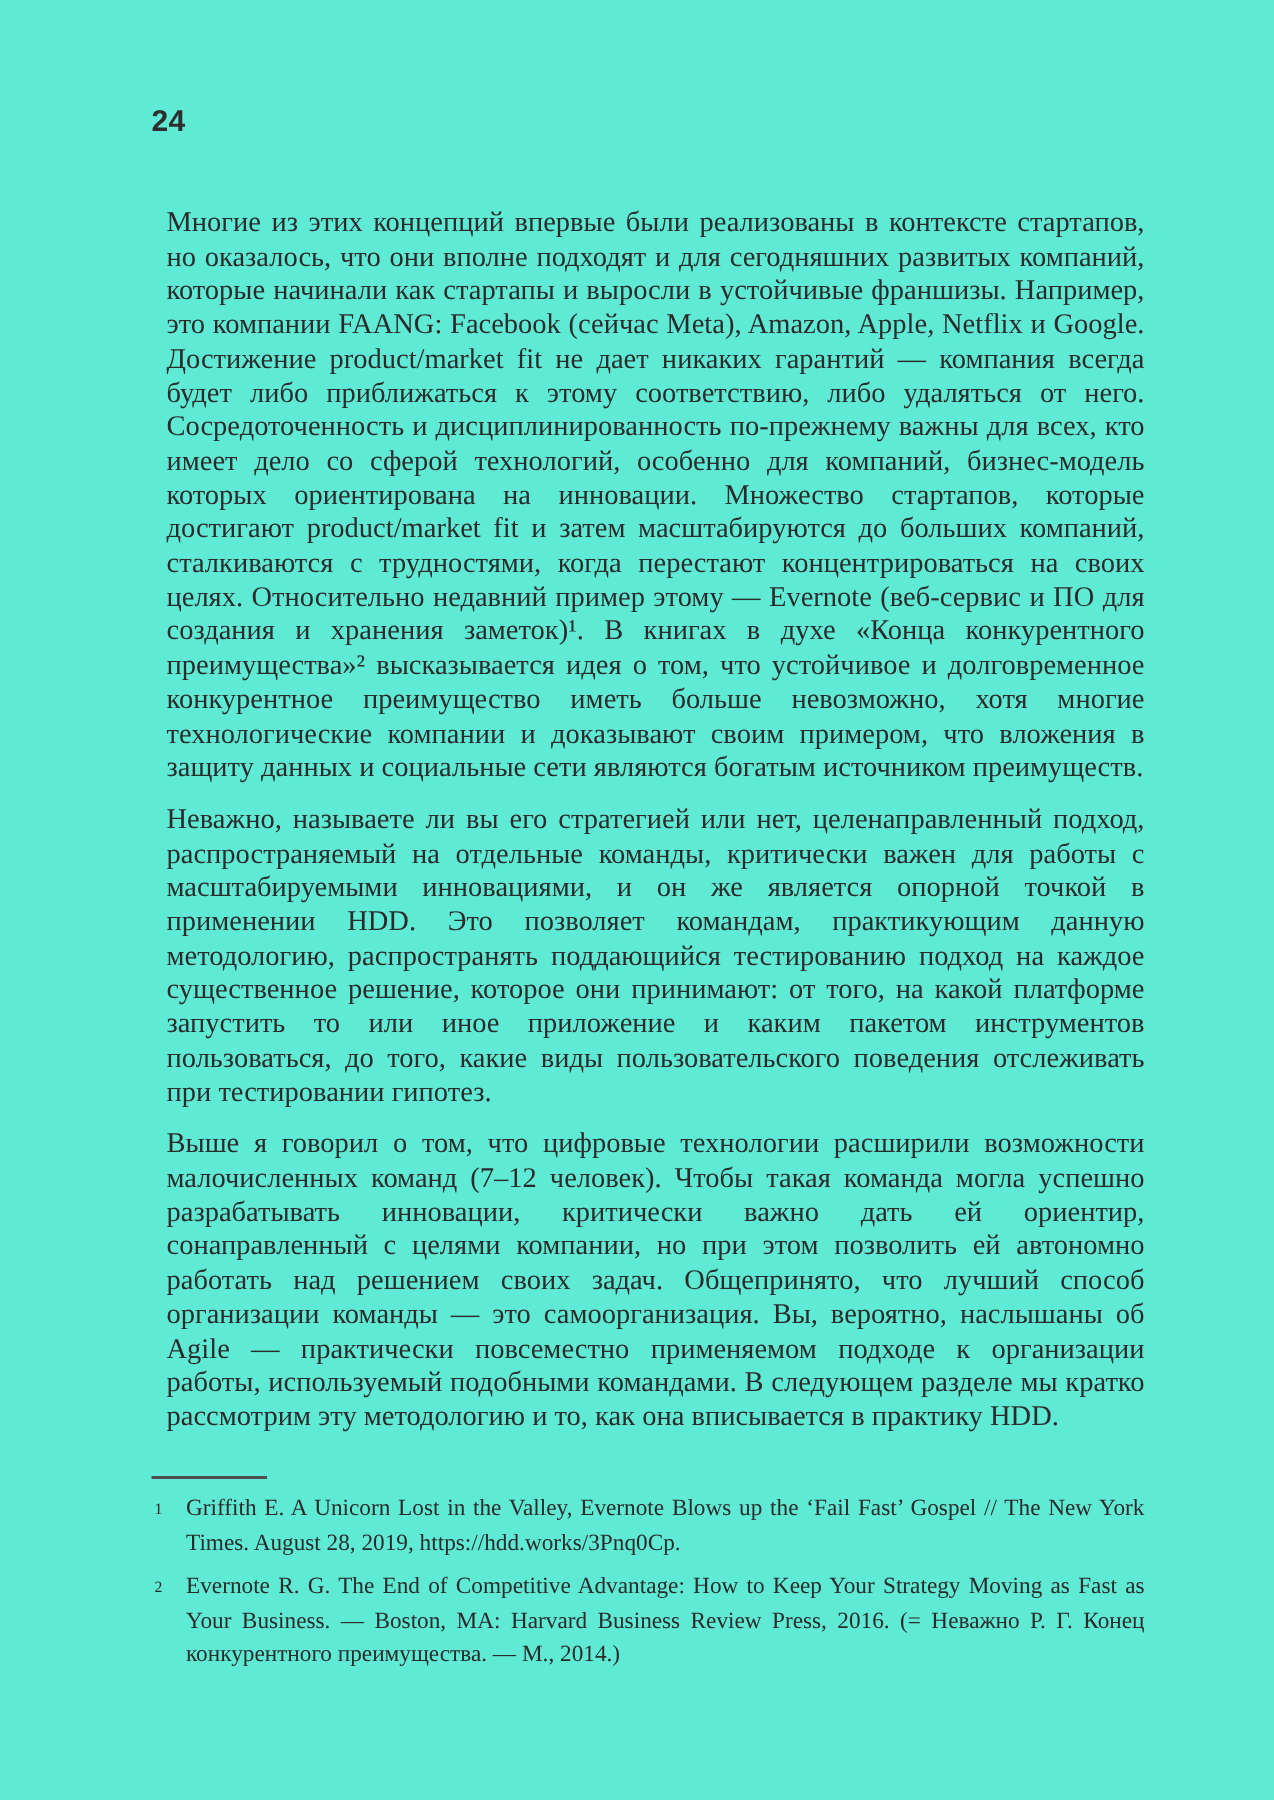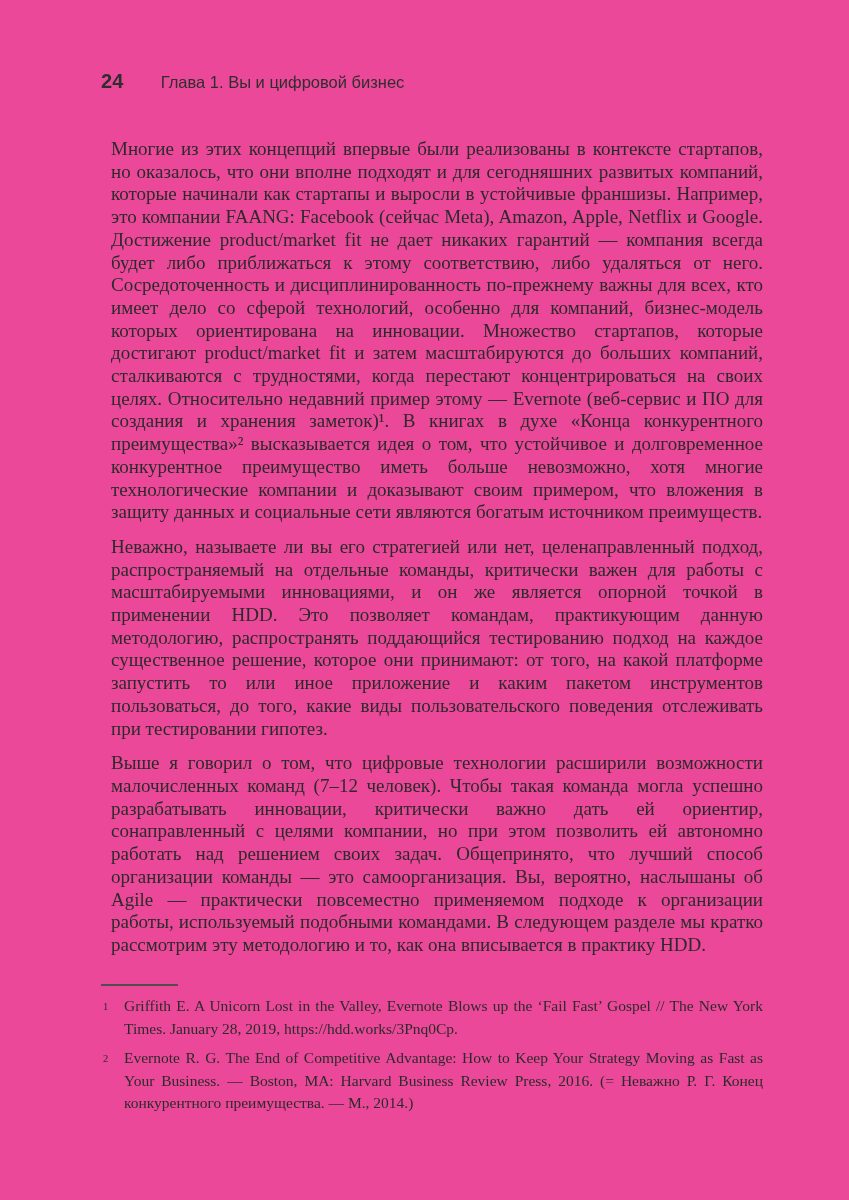--- a/index.html
+++ b/index.html
@@ -7,7 +7,7 @@
     position: relative;
     width: 849px;
     height: 1200px;
-    background: #ec4899;
+    background: #5eead4;
     overflow: hidden;
     font-family: "Liberation Serif", serif;
   }

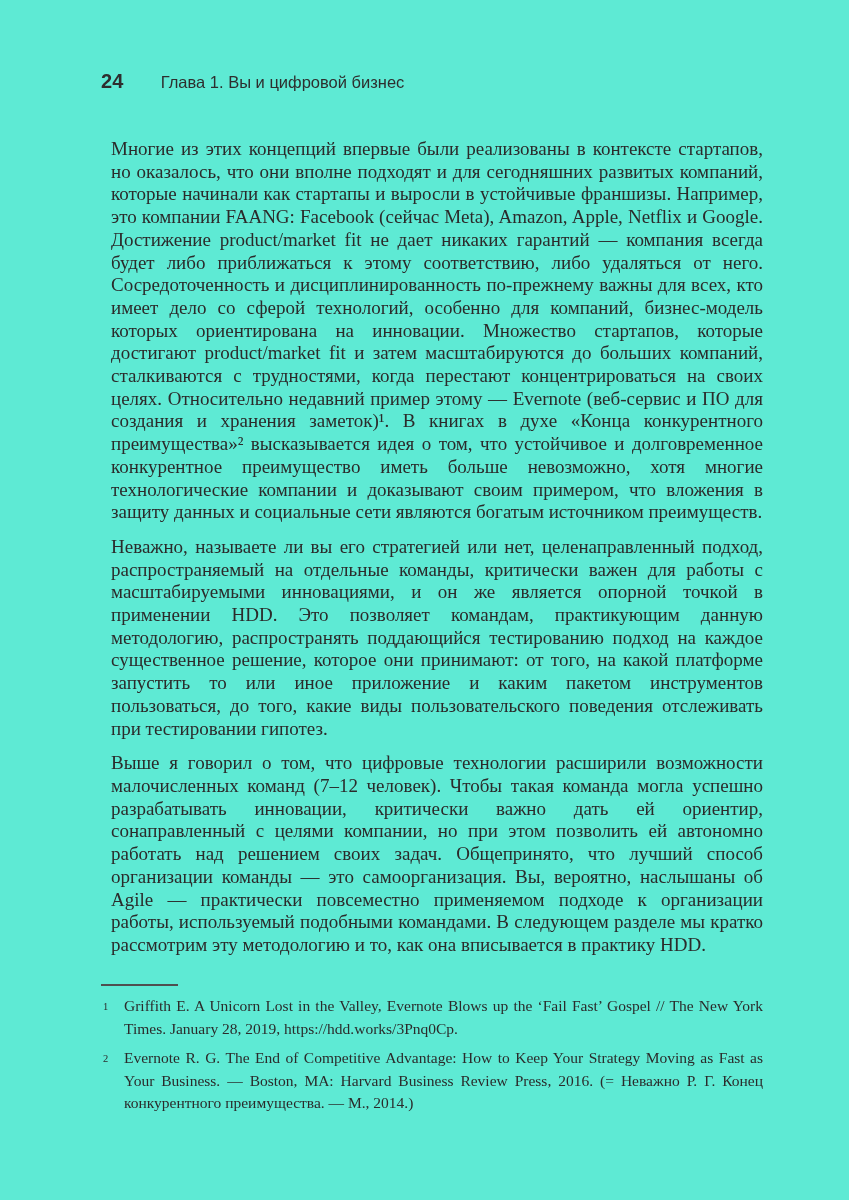--- a/index.html
+++ b/index.html
@@ -78,7 +78,6 @@
 
   <header class="running-head">
     <span class="page-num">24</span>
-    <span class="chapter">Глава 1. Вы и цифровой бизнес</span>
   </header>
 
   <main class="body-text">

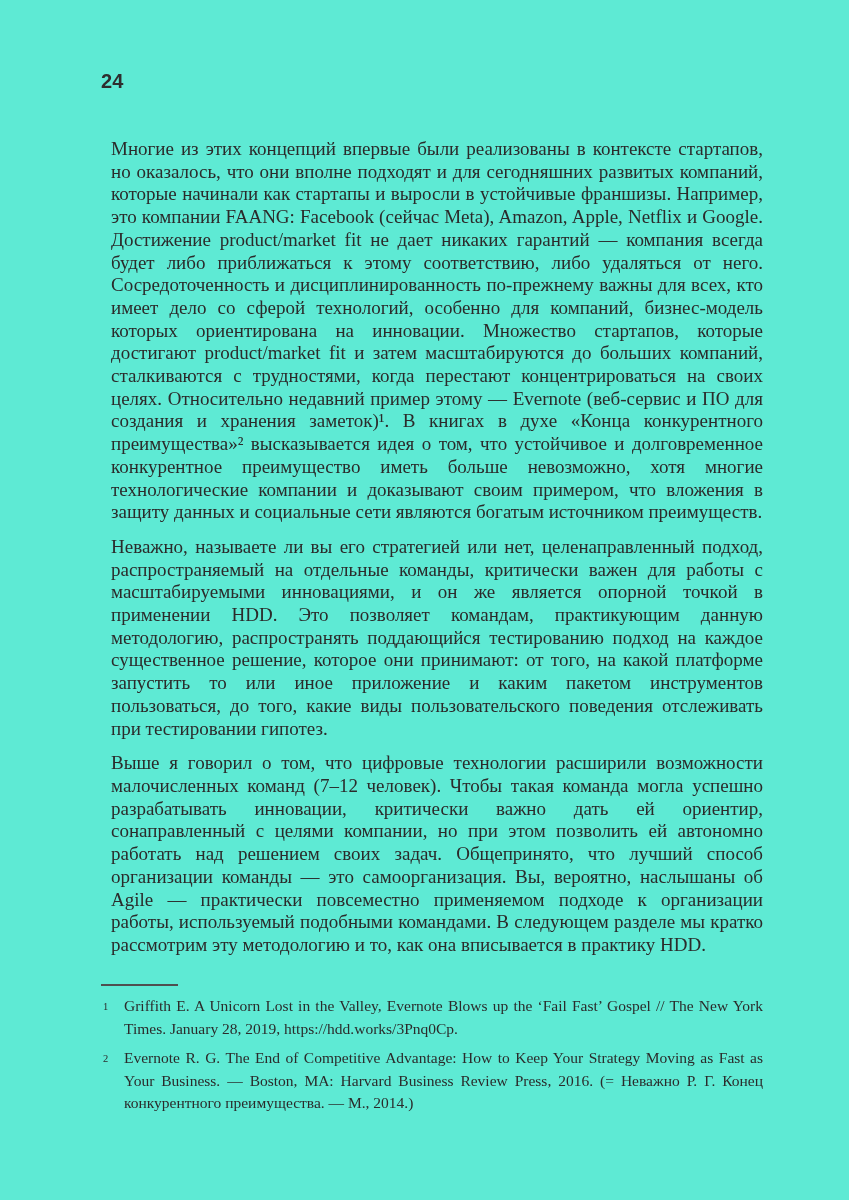--- a/index.html
+++ b/index.html
@@ -90,7 +90,7 @@
     <div class="fn-rule"></div>
 
     <div class="footnote">
-      <span class="fn-marker">1</span><span class="italic">Griffith E.</span><span> A Unicorn Lost in the Valley, Evernote Blows up the ‘Fail Fast’ Gospel // The New York Times. January 28, 2019, https://hdd.works/3Pnq0Cp.</span>
+      <span class="fn-marker">1</span><span class="italic">Griffith E.</span><span> A Unicorn Lost in the Valley, Evernote Blows up the ‘Fail Fast’ Gospel // The New York Times. August 28, 2019, https://hdd.works/3Pnq0Cp.</span>
     </div>
 
     <div class="footnote">

